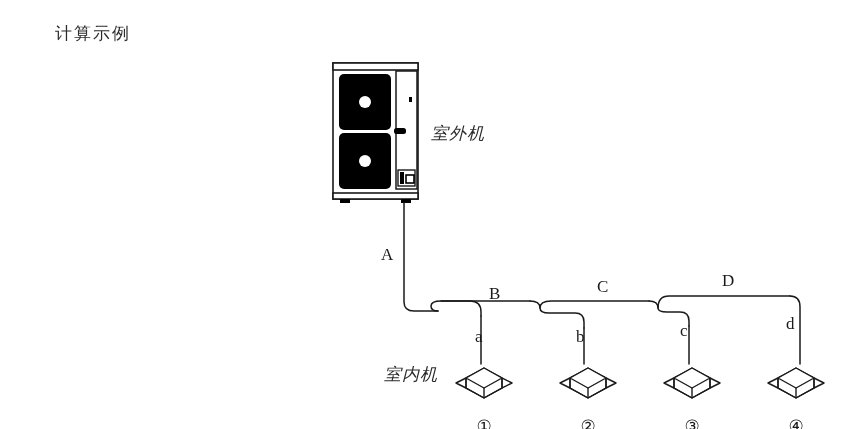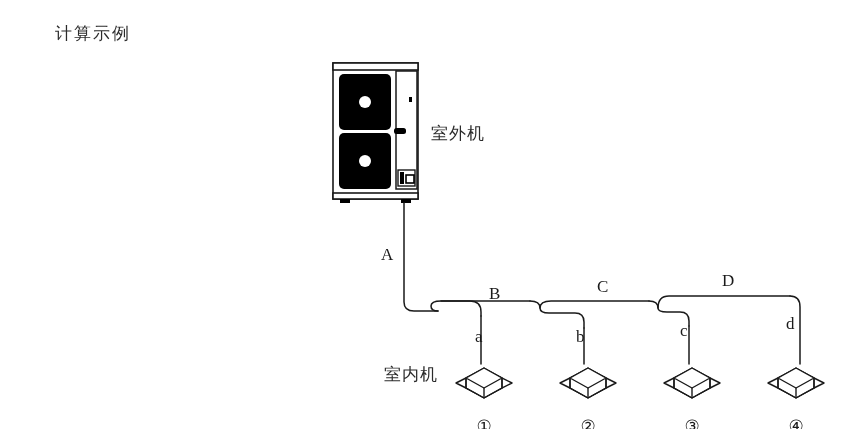--- a/index.html
+++ b/index.html
@@ -38,6 +38,7 @@
     letter-spacing: 1px;
     color: #2b2b2b;
     white-space: nowrap;
+    font-style: italic;
   }
   #outdoor-unit-label { left: 431px; top: 106px; }
   #indoor-unit-label  { left: 384px; top: 347px; }

